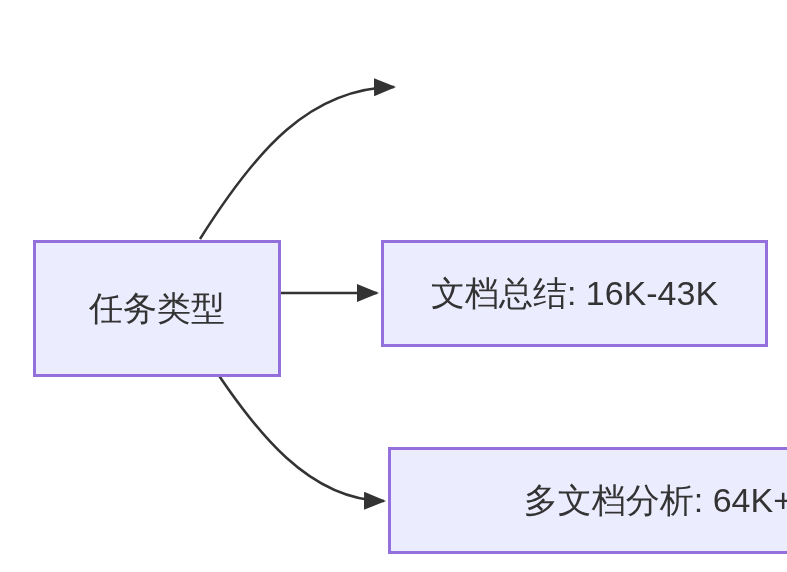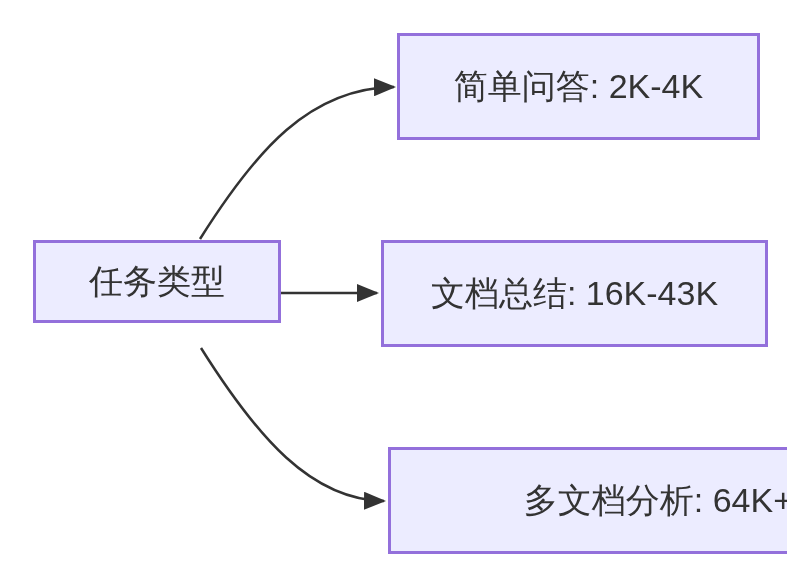--- a/index.html
+++ b/index.html
@@ -72,9 +72,6 @@
     <span>任务类型</span>
   </div>
 
-  <div class="node node-qa">
-    <span>简单问答: 2K-4K</span>
-  </div>
 
   <div class="node node-doc">
     <span>文档总结: 16K-43K</span>

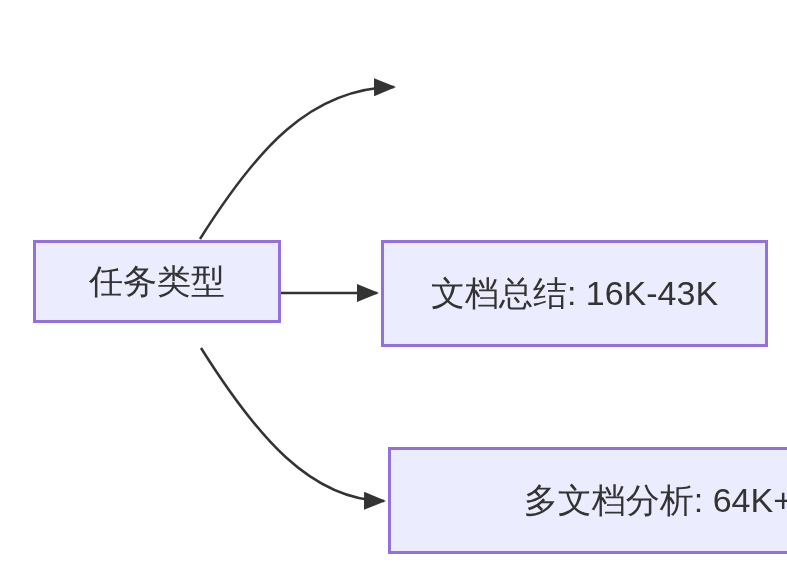--- a/index.html
+++ b/index.html
@@ -47,7 +47,7 @@
     white-space: nowrap;
     line-height: 1.2;
   }
-  .node-task    { left: 33px;  top: 240px; width: 248px; height: 83px; }
+  .node-task    { left: 33px;  top: 240px; width: 248px; height: 137px; }
   .node-qa      { left: 397px; top: 33px;  width: 363px; height: 107px; }
   .node-doc     { left: 381px; top: 240px; width: 387px; height: 107px; }
   .node-multi   { left: 388px; top: 447px; width: 408px; height: 107px; justify-content: flex-end; }

